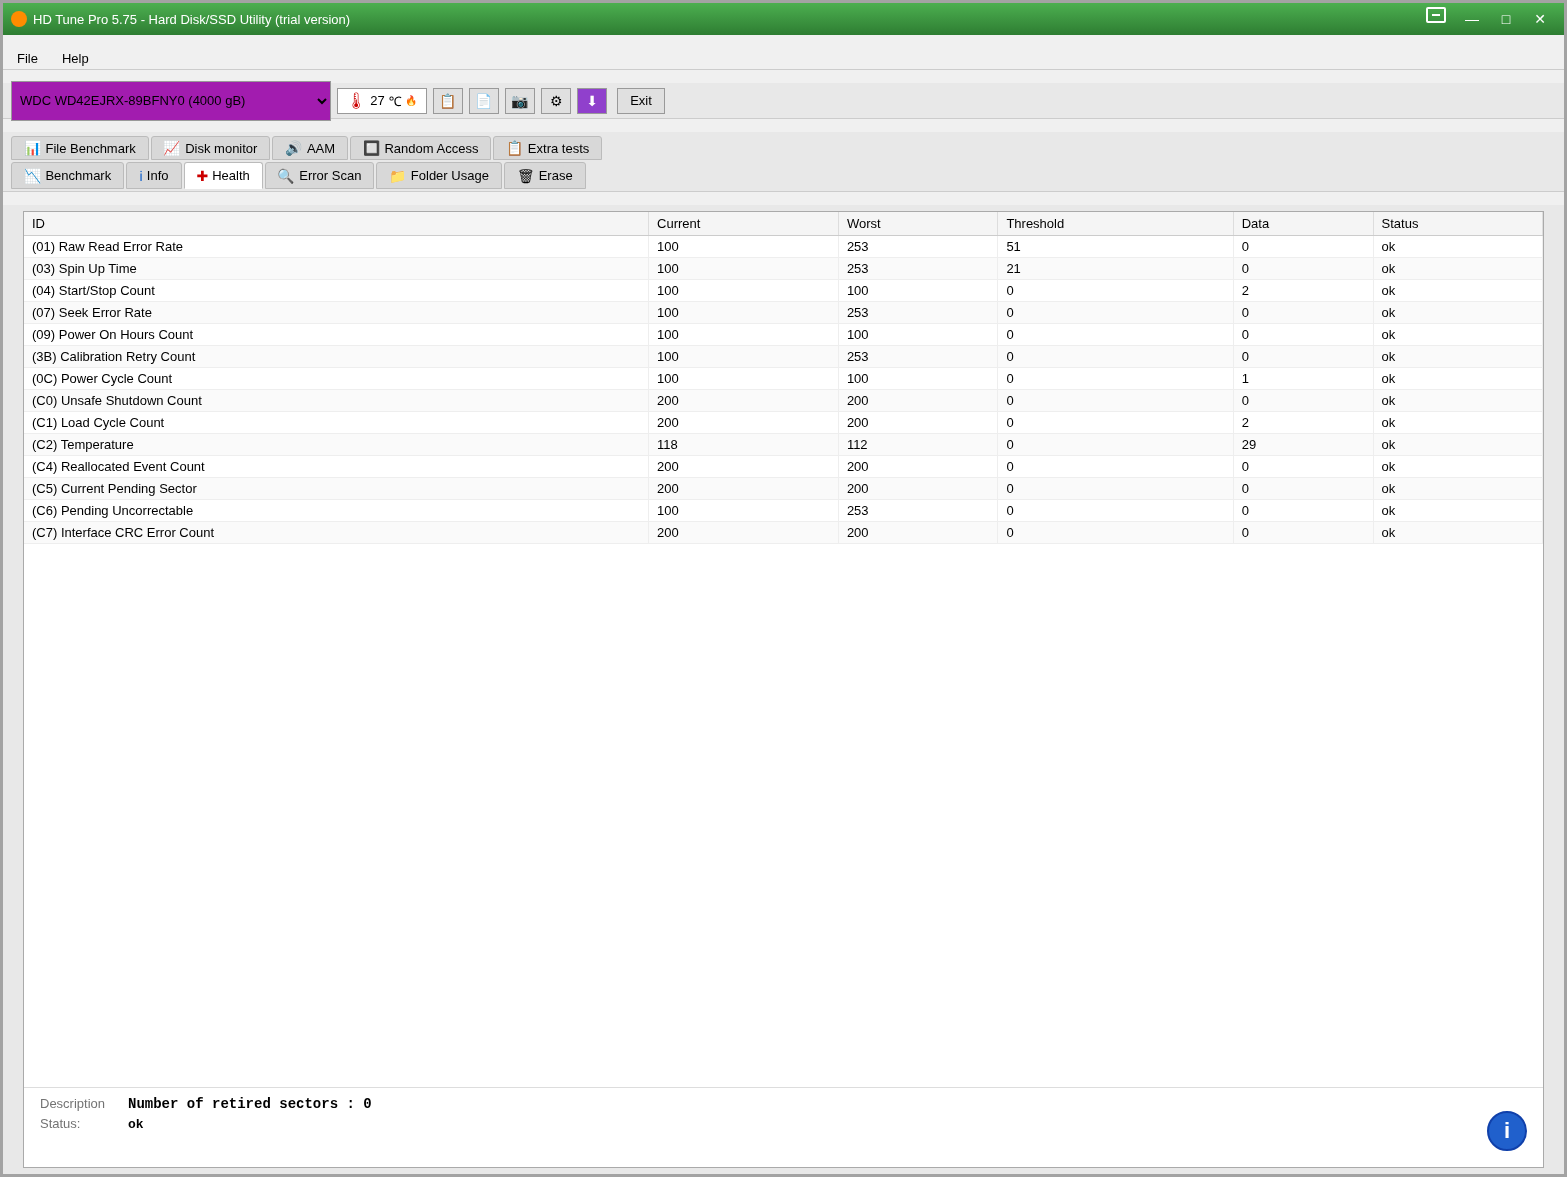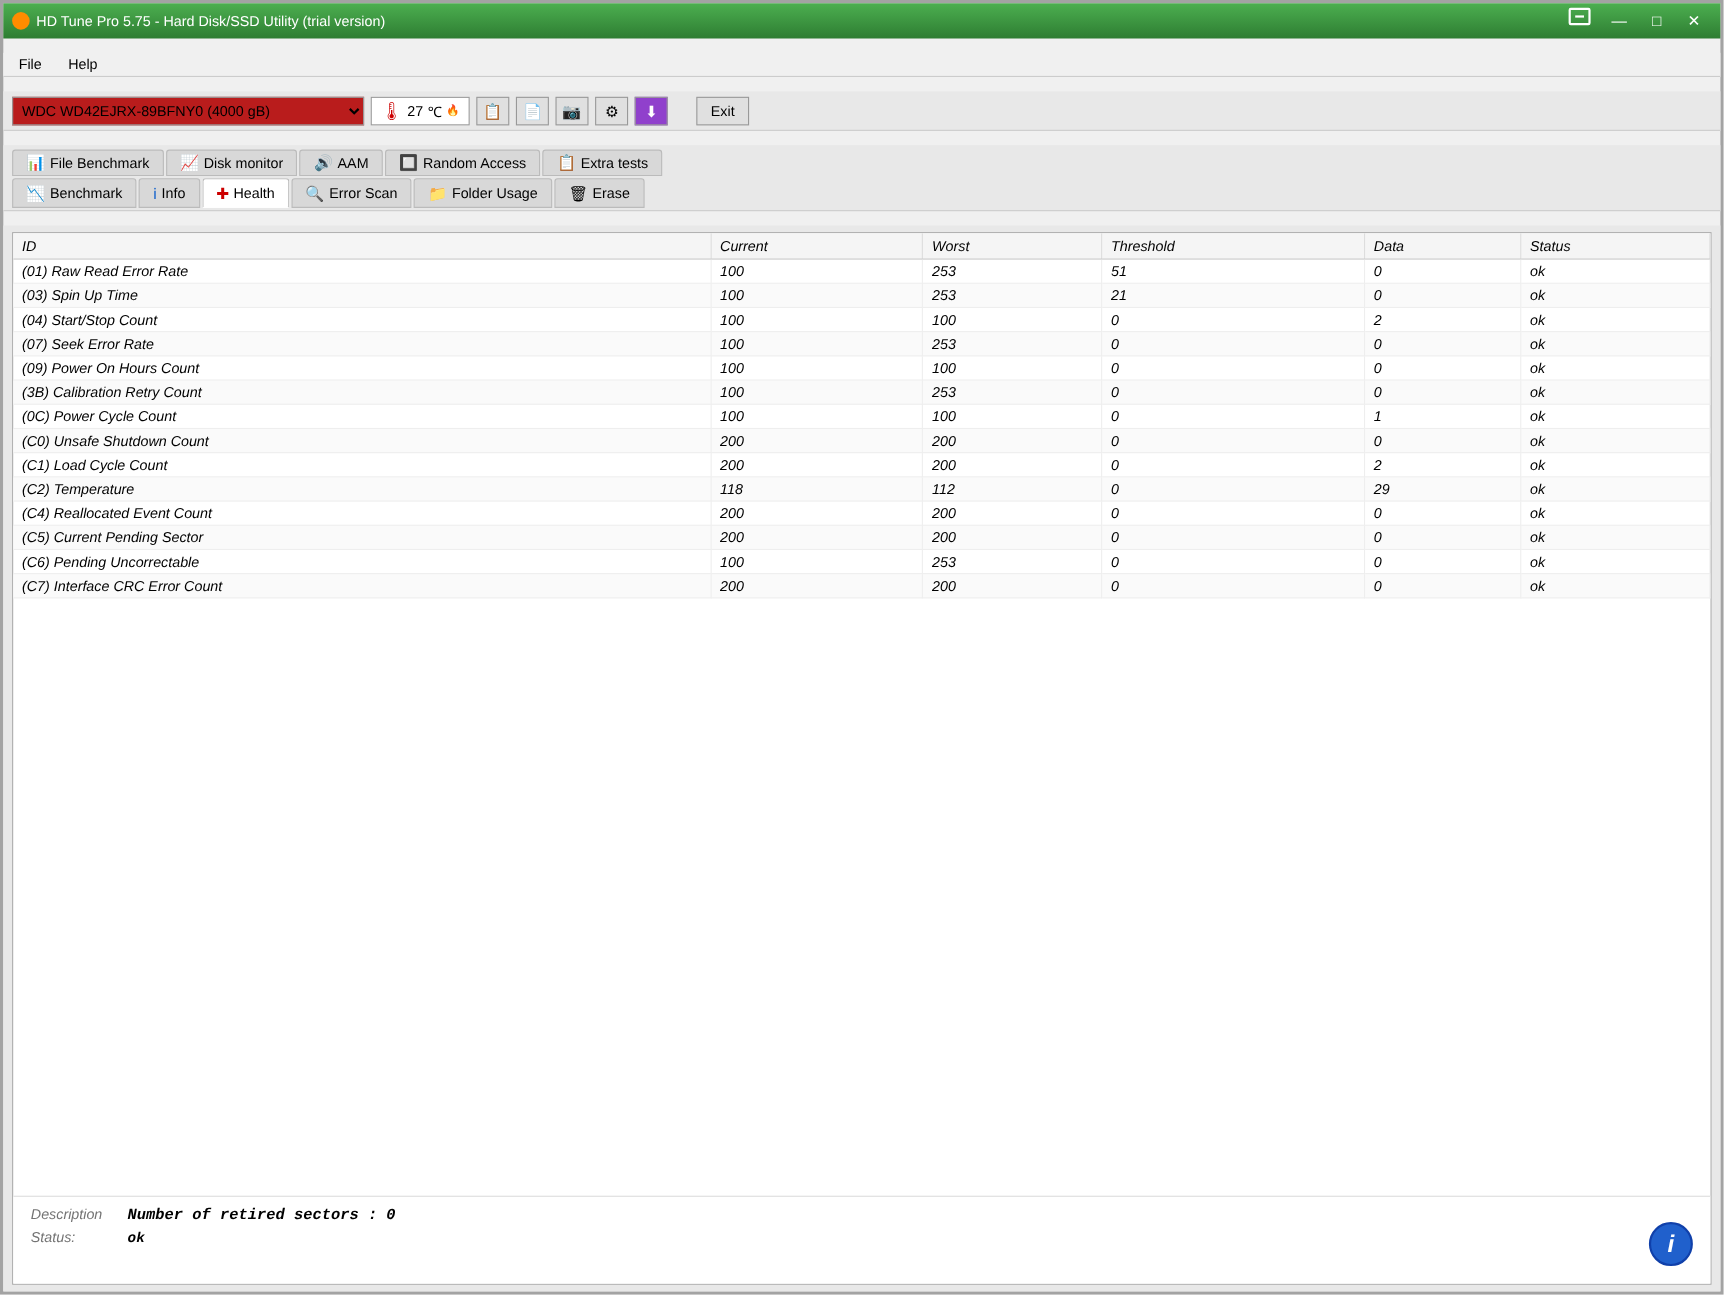--- a/index.html
+++ b/index.html
@@ -47,7 +47,7 @@
       height: 36px;
     }
     .drive-select {
-      width: 320px; height: 26px; font-size: 13px; border: 1px solid #999; background: #b91c1c;
+      width: 320px; height: 40px; font-size: 13px; border: 1px solid #999; background: #a21caf;
       padding: 0 4px;
     }
     .temp-display {

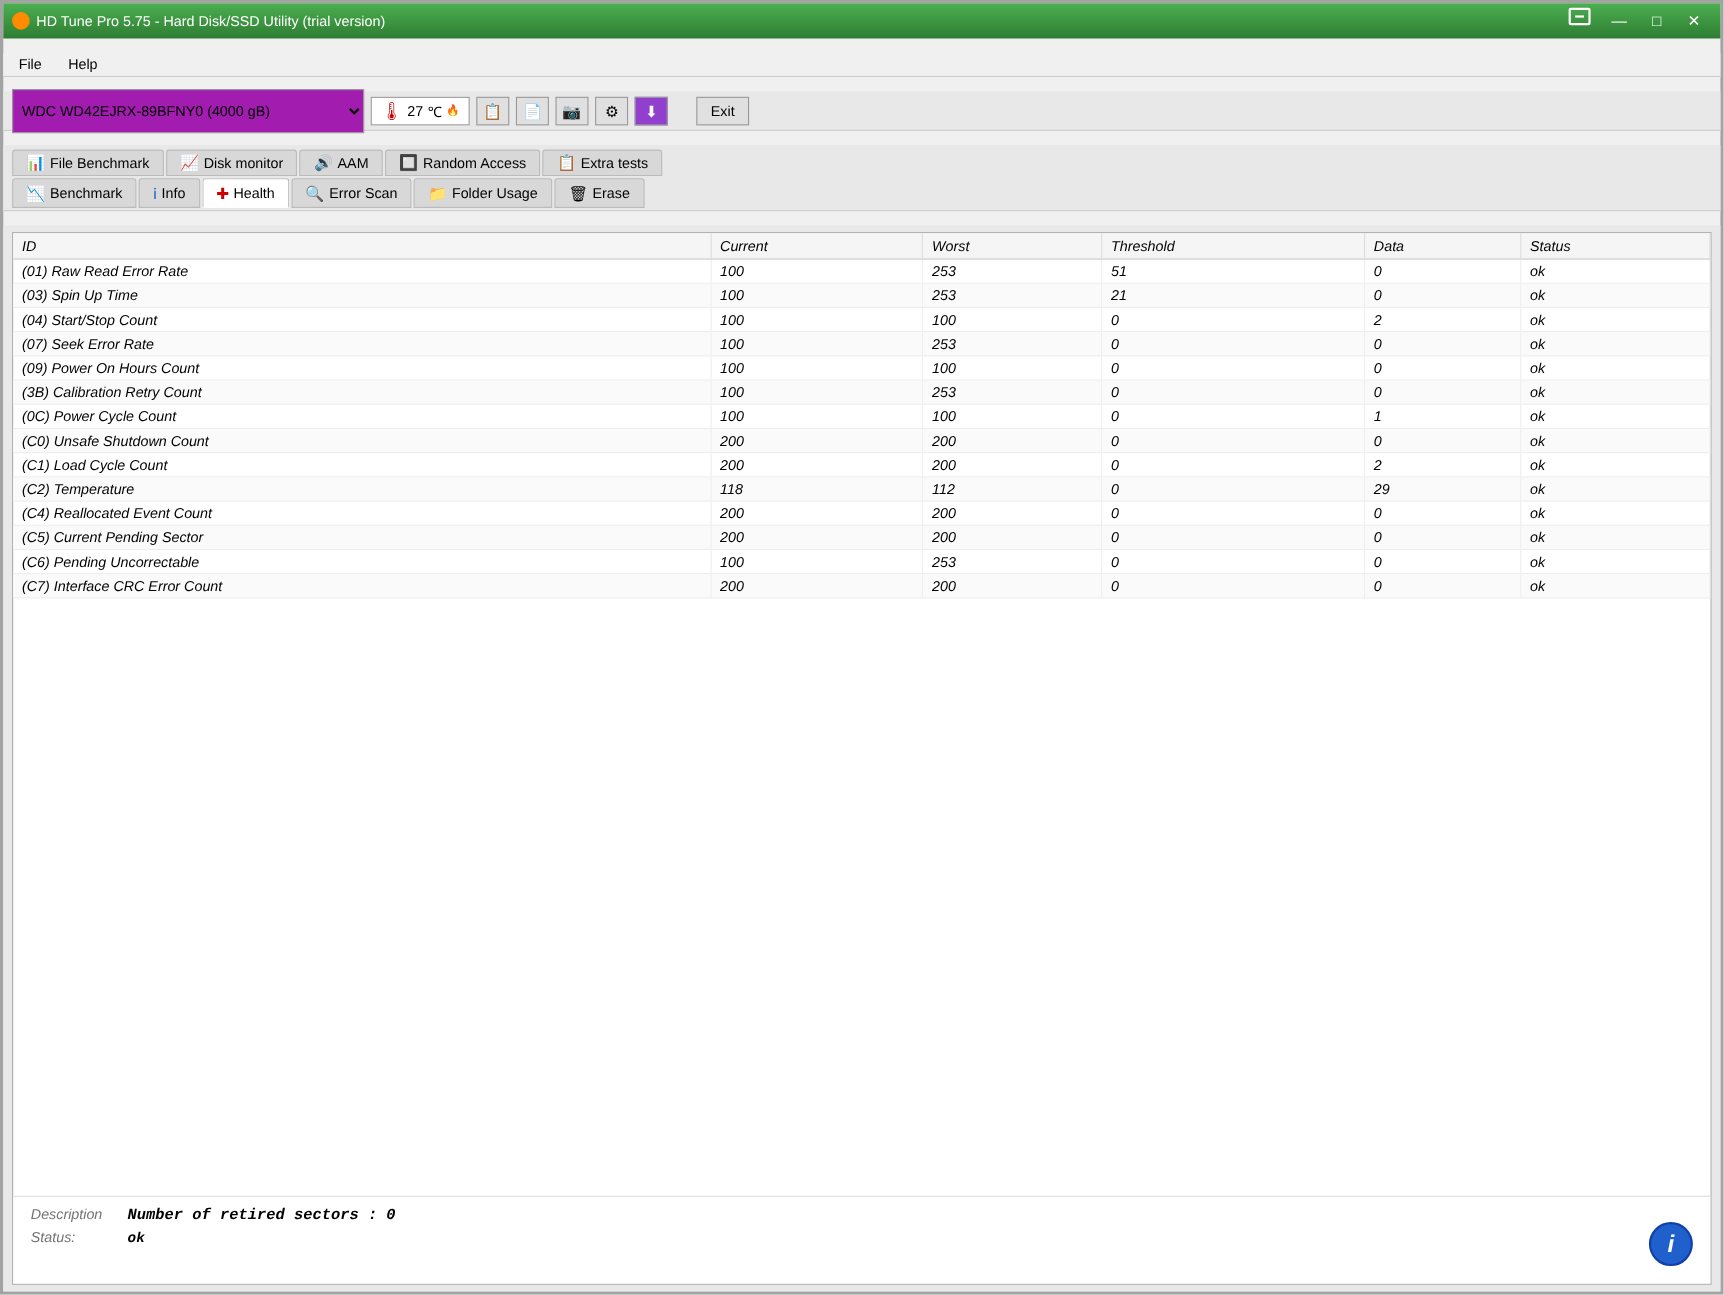--- a/index.html
+++ b/index.html
@@ -62,7 +62,7 @@
     }
     .exit-btn {
       border: 1px solid #999; background: #e0e0e0; padding: 2px 12px; height: 26px;
-      cursor: pointer; font-size: 13px; margin-left: 20px;
+      cursor: pointer; font-size: 13px; margin-left: 4px;
     }
 
     

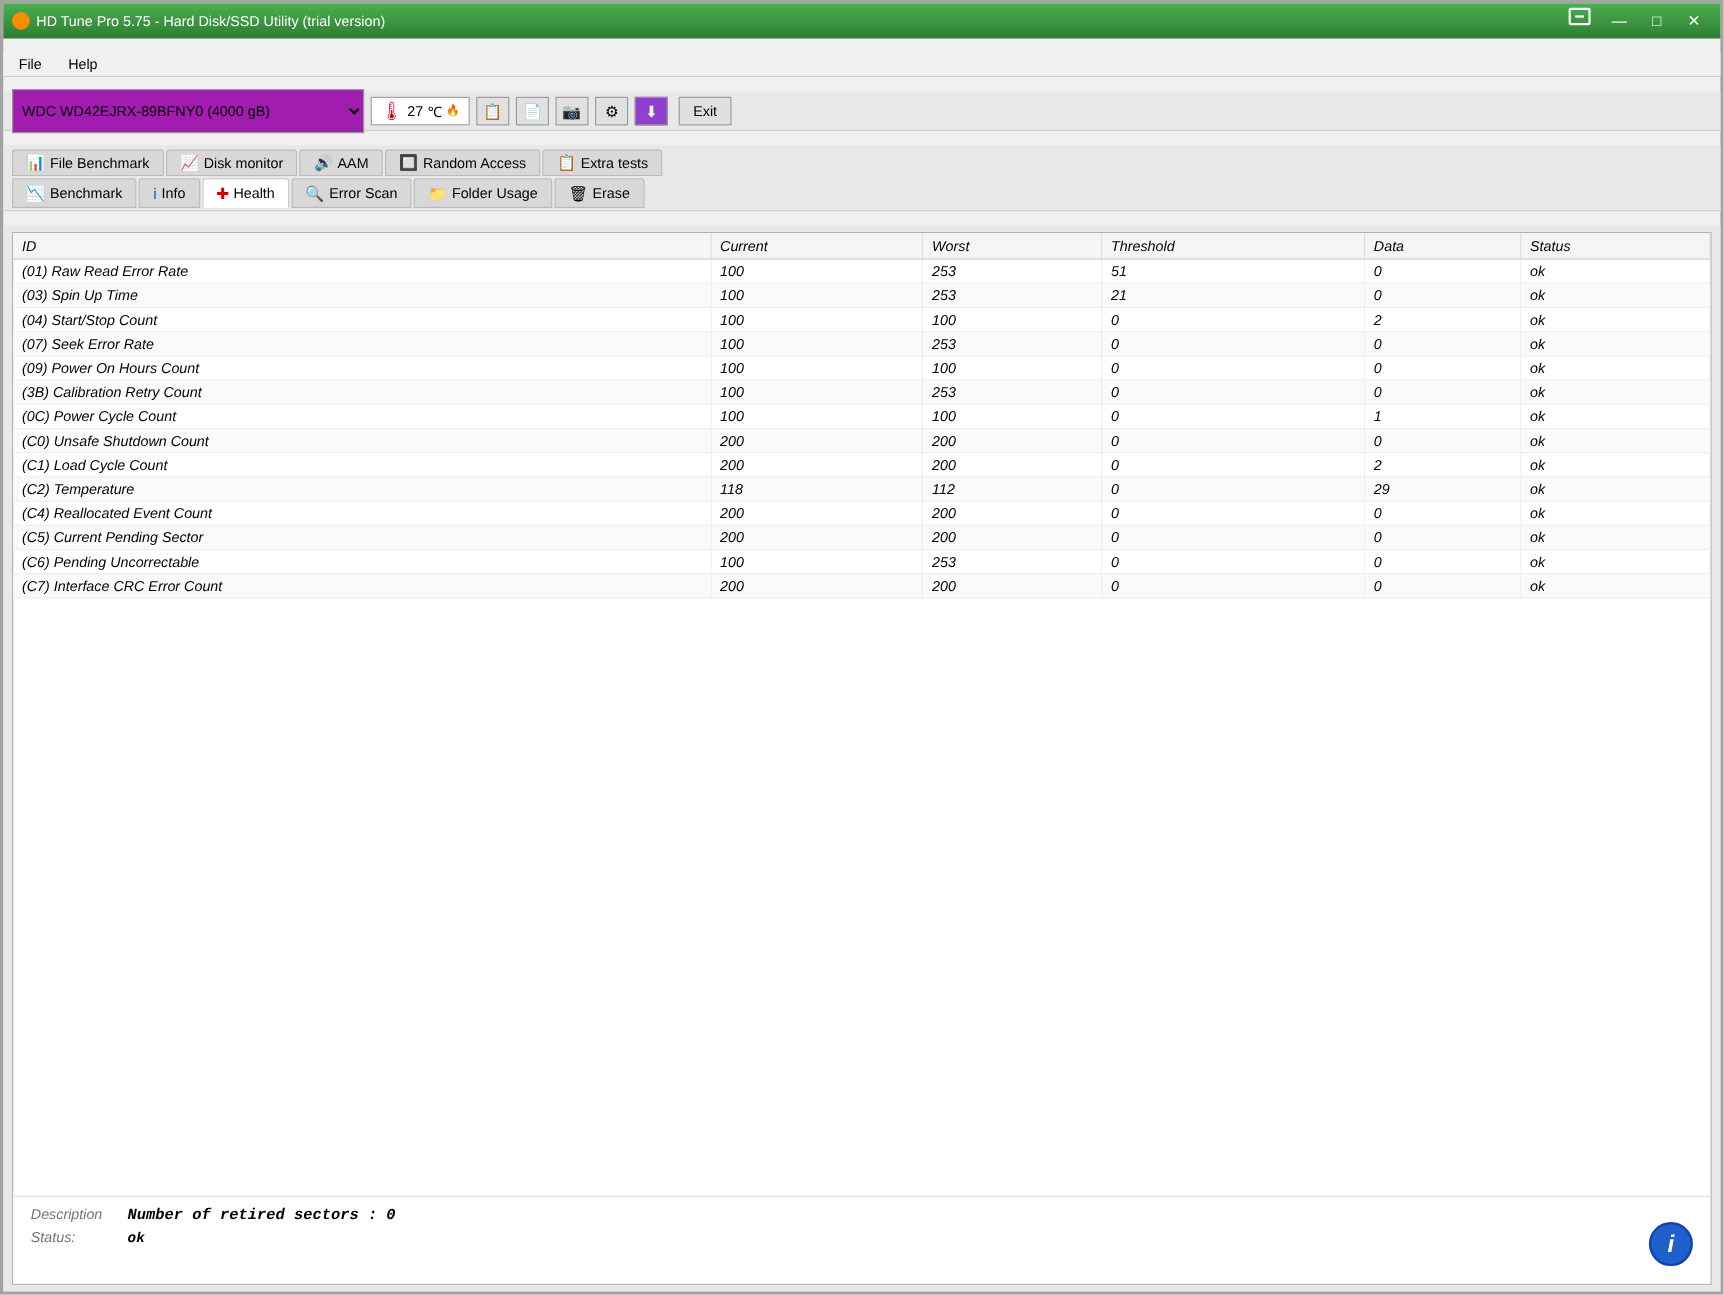--- a/index.html
+++ b/index.html
@@ -141,13 +141,12 @@
     }
     .table-container {
       background: white;
-      margin: 0 8px;
+      margin: 0 20px;
       border: 1px solid #aaa;
       flex: 1;
       overflow-y: auto;
       display: flex;
       flex-direction: column;
-      font-style: italic;
     }
     .table-scroll { flex: 1; overflow-y: auto; }
   </style>

